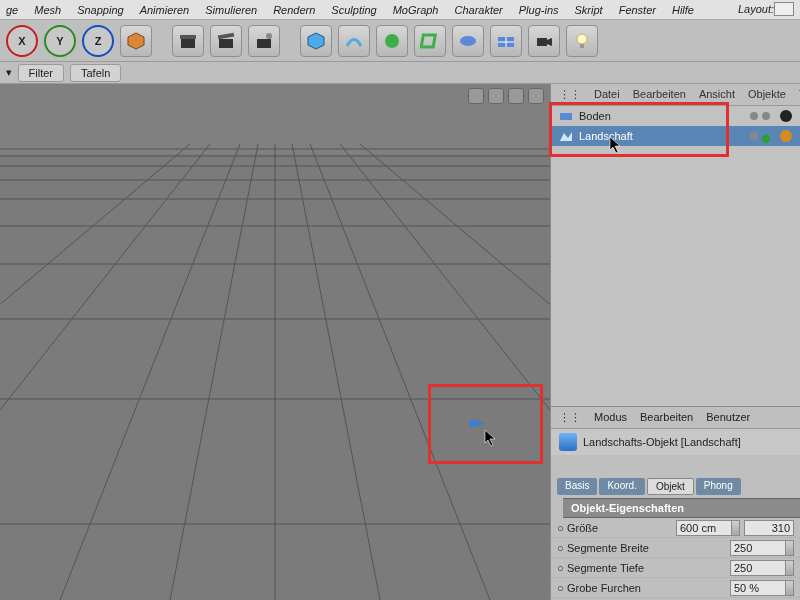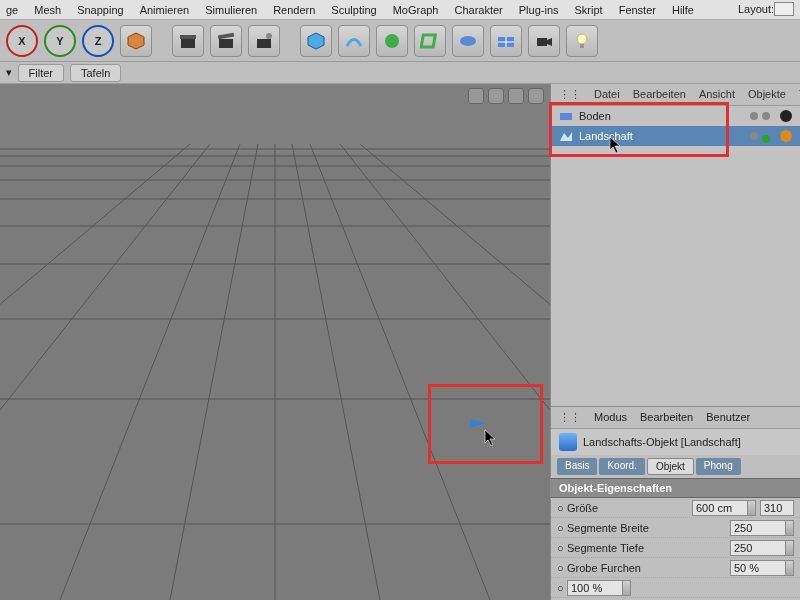--- a/index.html
+++ b/index.html
@@ -6,7 +6,7 @@
     body { width:800px; height:600px; background:#bfbfbf; overflow:hidden; position:relative; }
 
     
-    .menubar { height:20px; display:flex; align-items:center; gap:16px; padding:0 6px; background:#e2e2e2; border-bottom:1px solid #aaa; }
+    .menubar { height:20px; display:flex; align-items:center; gap:16px; padding:0 6px; background:#e2e2e2; border-bottom:1px solid #aaa;font-style:italic; }
     .menubar span { cursor:default; }
 
     

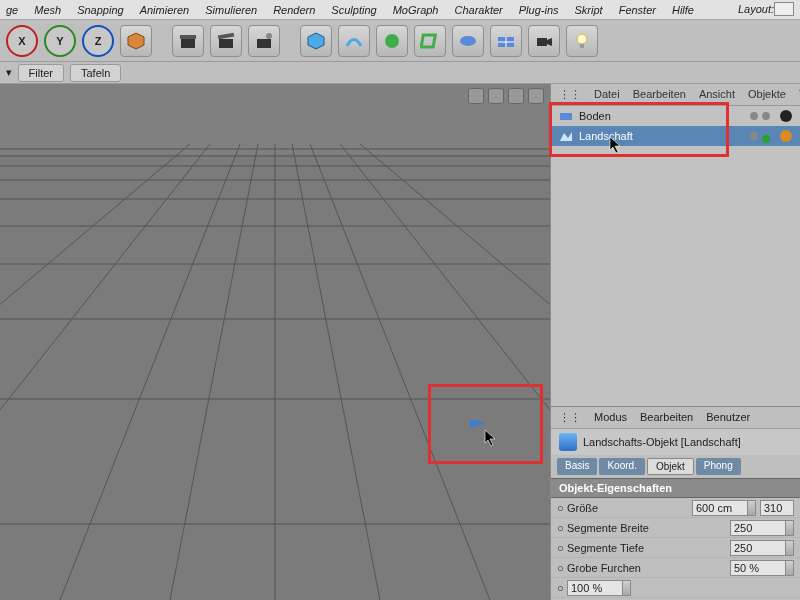--- a/index.html
+++ b/index.html
@@ -56,7 +56,7 @@
     .am-title { display:flex; align-items:center; gap:6px; padding:4px 8px; background:#c7c7c7; }
     .am-title .ico { width:18px; height:18px; background:linear-gradient(#6fb3f5,#2c6fc7); border-radius:3px; }
     .am-tabs { display:flex; gap:2px; padding:3px 6px; }
-    .tab { padding:2px 8px; background:#6f8aa5; color:#fff; border-radius:2px; font-size:10px; }
+    .tab { padding:2px 8px; background:#6f8aa5; color:#fff; border-radius:2px; font-size:10px;margin-top:20px; }
     .tab.active { background:#dcdcdc; color:#222; border:1px solid #888; }
     .am-section-h { padding:3px 8px; background:#8b8b8b; color:#fff; font-weight:bold; border-top:1px solid #666; border-bottom:1px solid #666;}
     .prop-row { display:flex; align-items:center; height:20px; padding:0 6px; border-bottom:1px dotted #aaa; }

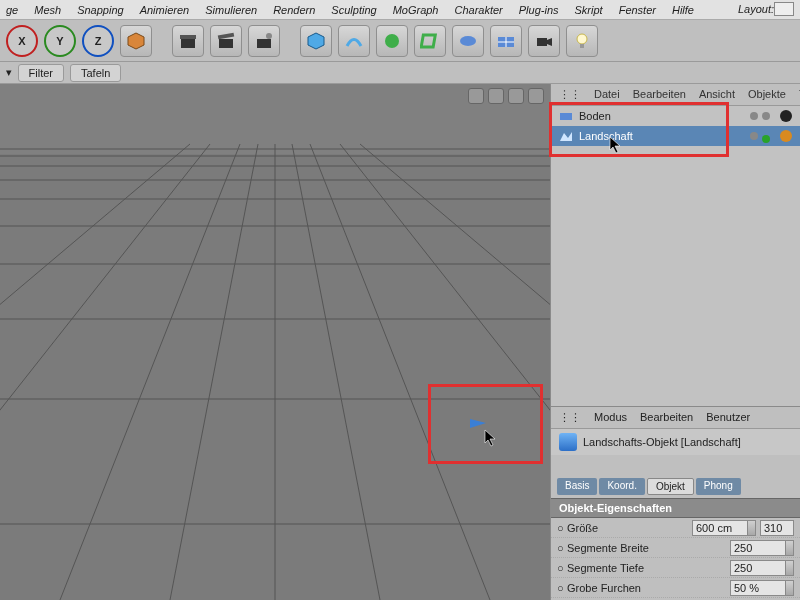--- a/index.html
+++ b/index.html
@@ -58,7 +58,7 @@
     .am-tabs { display:flex; gap:2px; padding:3px 6px; }
     .tab { padding:2px 8px; background:#6f8aa5; color:#fff; border-radius:2px; font-size:10px;margin-top:20px; }
     .tab.active { background:#dcdcdc; color:#222; border:1px solid #888; }
-    .am-section-h { padding:3px 8px; background:#8b8b8b; color:#fff; font-weight:bold; border-top:1px solid #666; border-bottom:1px solid #666;}
+    .am-section-h { padding:3px 8px; background:#8b8b8b; color:#fff; font-weight:bold; border-top:1px solid #666; border-bottom:1px solid #666;margin-left:12px;}
     .prop-row { display:flex; align-items:center; height:20px; padding:0 6px; border-bottom:1px dotted #aaa; }
     .prop-row .bullet { width:10px; }
     .prop-row .plabel { flex:1; color:#222; }

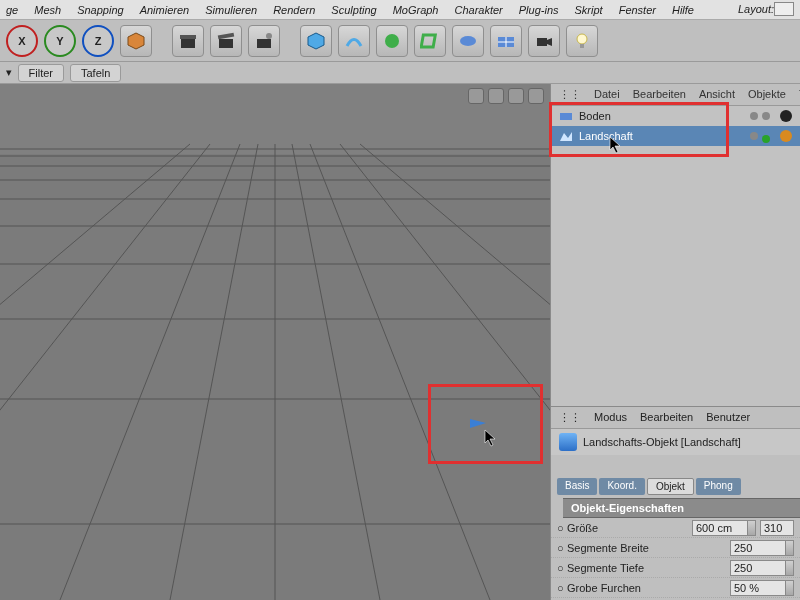--- a/index.html
+++ b/index.html
@@ -64,7 +64,7 @@
     .prop-row .plabel { flex:1; color:#222; }
     .prop-row .pfield { width:64px; height:16px; background:#e5e5e5; border:1px solid #8a8a8a; display:flex; align-items:center; justify-content:space-between; padding:0 3px; }
     .prop-row .pfield .spin { width:8px; height:100%; background:linear-gradient(#d0d0d0,#a8a8a8); border-left:1px solid #888; margin-right:-3px; }
-    .prop-row .pfield2 { width:34px; margin-left:4px;}
+    .prop-row .pfield2 { width:50px; margin-left:4px;justify-content:flex-end;}
 
     .cursor { position:absolute; width:14px; height:18px; pointer-events:none; }
     .cursor svg { width:14px; height:18px; }

